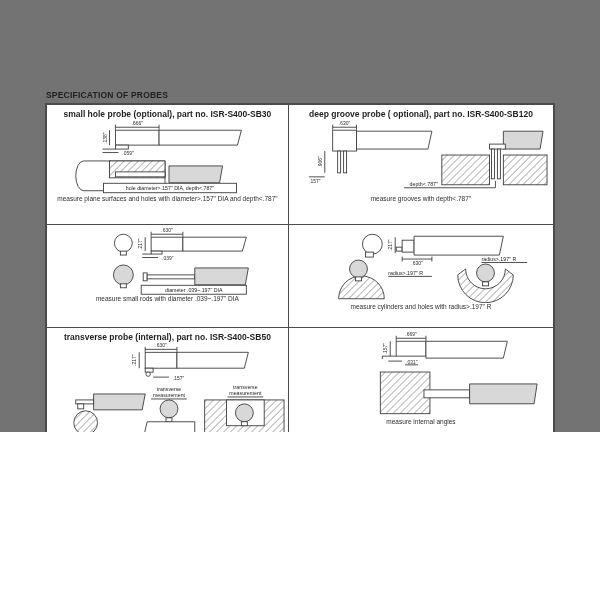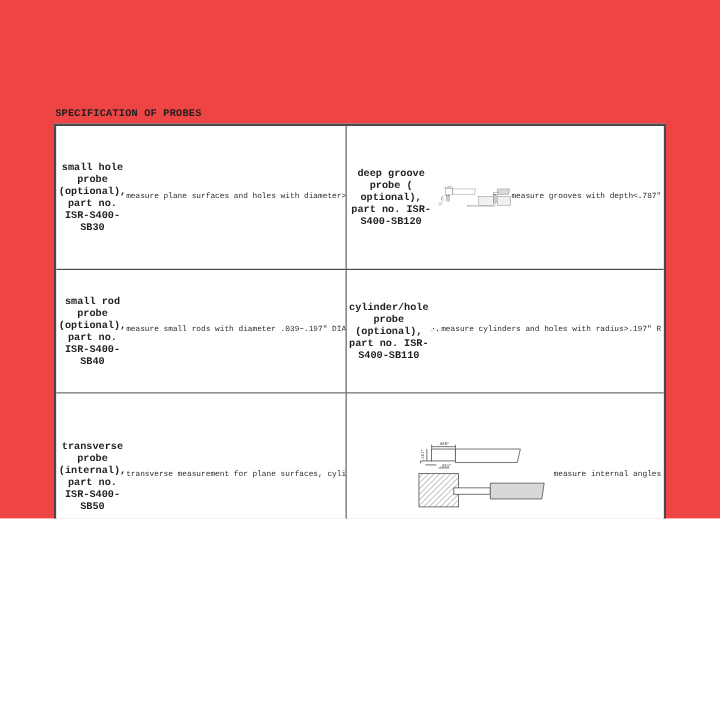--- a/index.html
+++ b/index.html
@@ -4,7 +4,7 @@
 <style>
   * { margin:0; padding:0; box-sizing:border-box; }
   html,body { width:600px; height:600px; background:#ffffff; font-family:"Liberation Sans", sans-serif; }
-  .page { position:relative; width:600px; height:432px; background:#ef4444; overflow:hidden;font-family:Liberation Mono, monospace; }
+  .page { position:relative; width:600px; height:432px; background:#737373; overflow:hidden; }
   .title { position:absolute; left:46px; top:90px; font-size:8.5px; font-weight:bold; letter-spacing:.2px; color:#1f1f1f; }
   .grid {
     position:absolute; left:45px; top:103px; width:510px; height:364px;

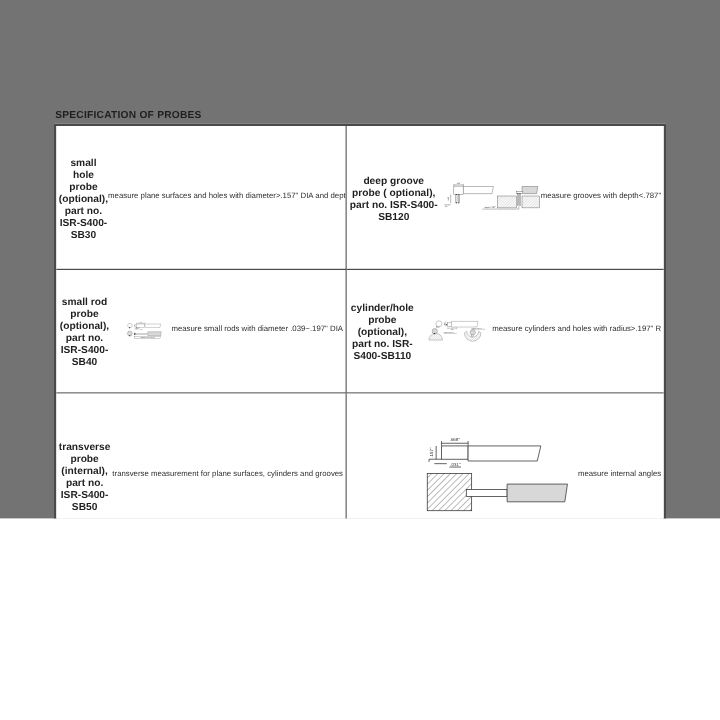--- a/index.html
+++ b/index.html
@@ -13,7 +13,7 @@
   }
   .cell {
     border-right:1.5px solid #4a4a4a; border-bottom:1.5px solid #4a4a4a;
-    display:flex; flex-direction:row; align-items:center; justify-content:space-between;
+    display:flex; flex-direction:column; align-items:center; justify-content:flex-start;
     padding:2px 2px 3px; overflow:hidden; background:#fff;
   }
   .cell:nth-child(2n) { border-right:none; }

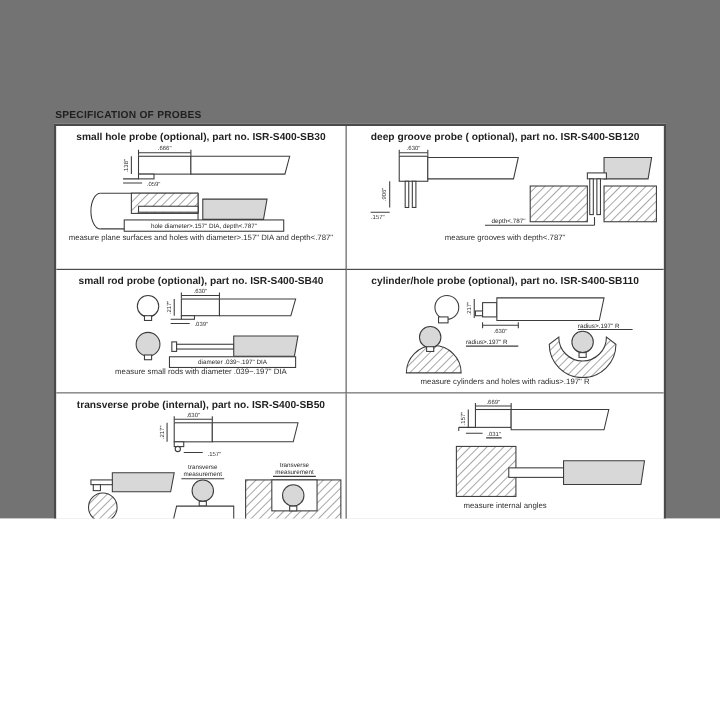--- a/index.html
+++ b/index.html
@@ -126,7 +126,6 @@
     </div>
 
     <div class="cell">
-      <div class="hdr">small rod probe (optional), part no. ISR-S400-SB40</div>
       <svg class="draw" viewBox="0 0 245 68" width="243" height="68">
         <g>
           <circle class="wh" cx="78" cy="16" r="9"></circle>

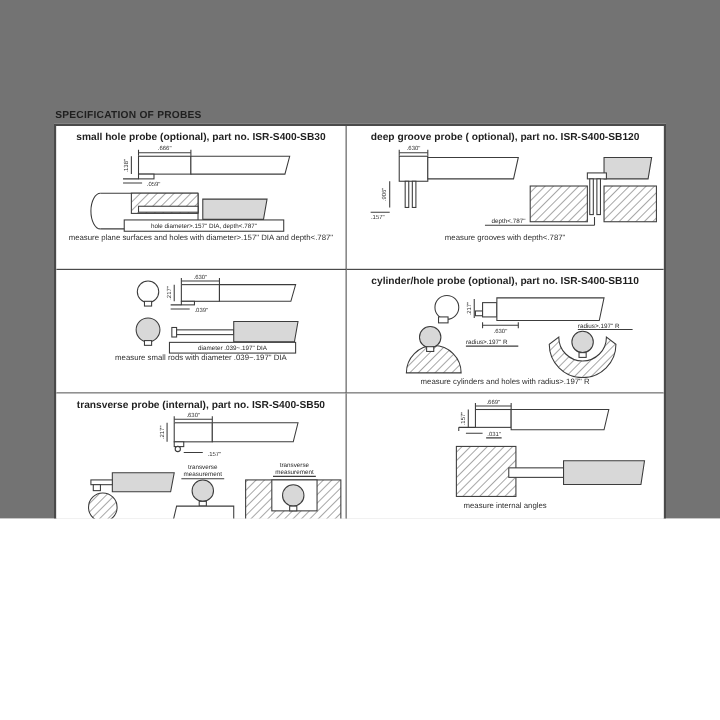--- a/index.html
+++ b/index.html
@@ -167,7 +167,6 @@
     </div>
 
     <div class="cell">
-      <div class="hdr">cylinder/hole probe (optional), part no. ISR-S400-SB110</div>
       <svg class="draw" viewBox="0 0 258 76" width="256" height="76">
         <g>
           <circle class="wh" cx="80" cy="17" r="10"></circle>

